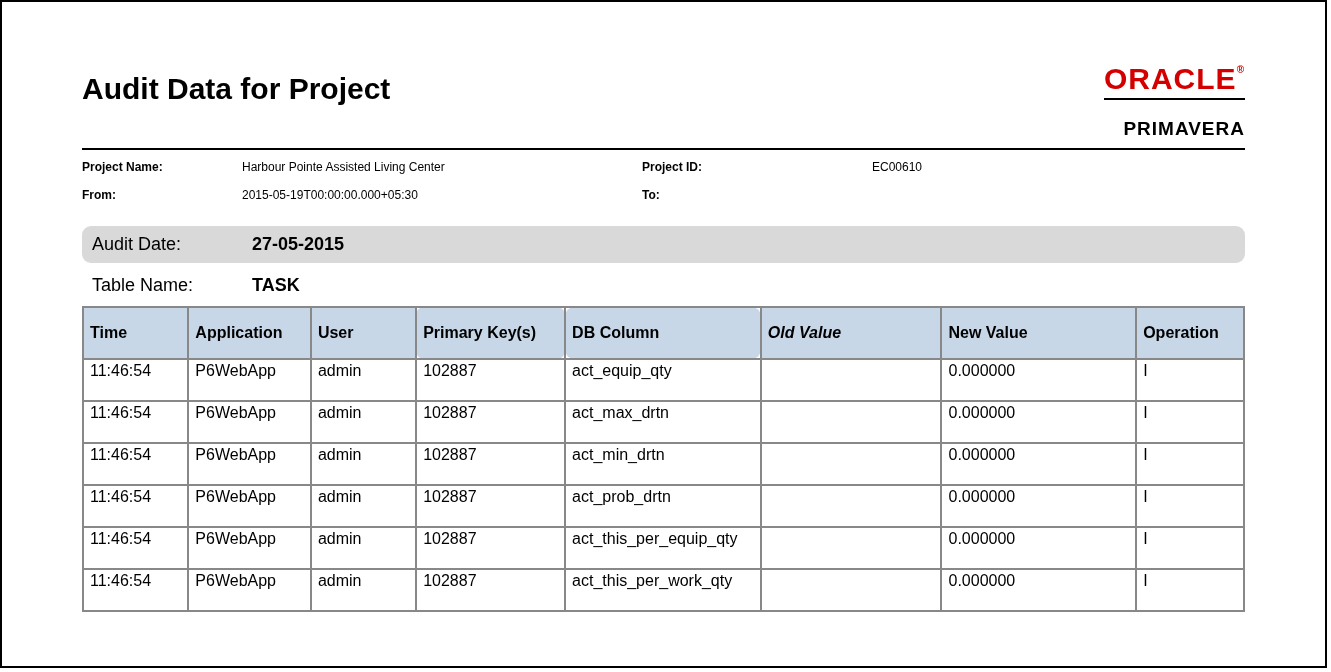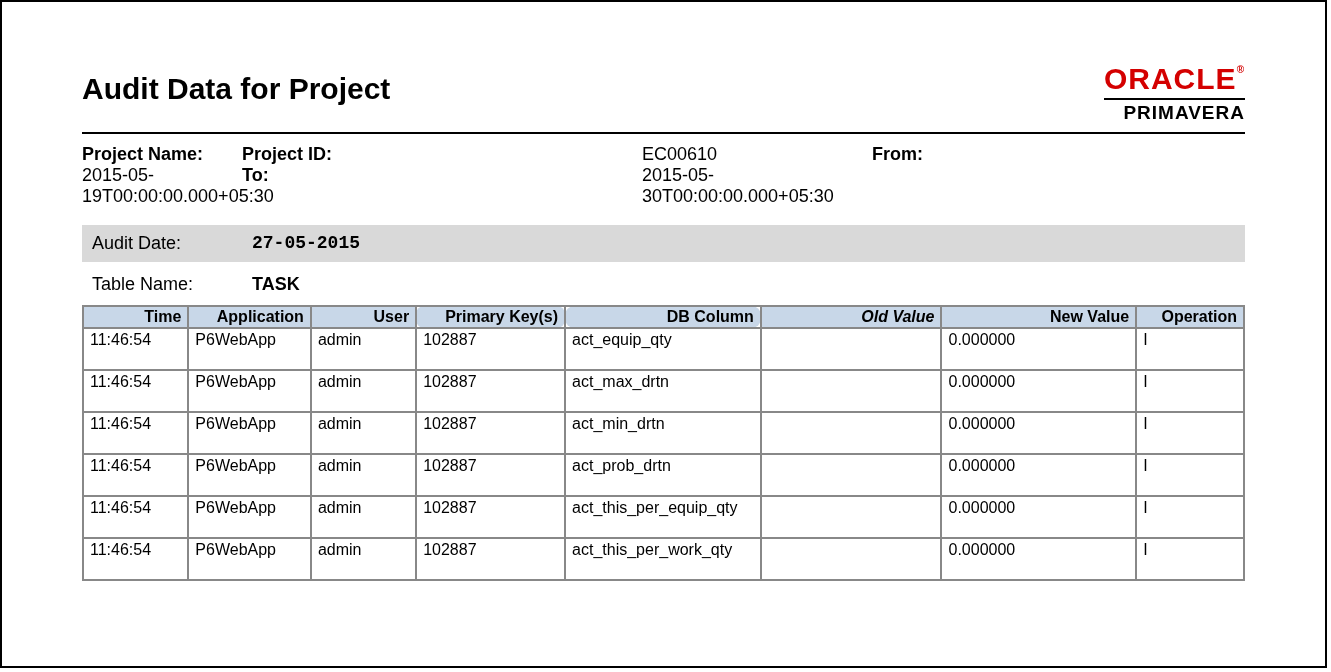--- a/index.html
+++ b/index.html
@@ -49,7 +49,7 @@
     .primavera-line {
       border-top: 2px solid #000;
       margin-top: 2px;
-      padding-top: 2px;
+      padding-top: 18px;
       font-size: 19px;
       font-weight: bold;
       letter-spacing: 1px;

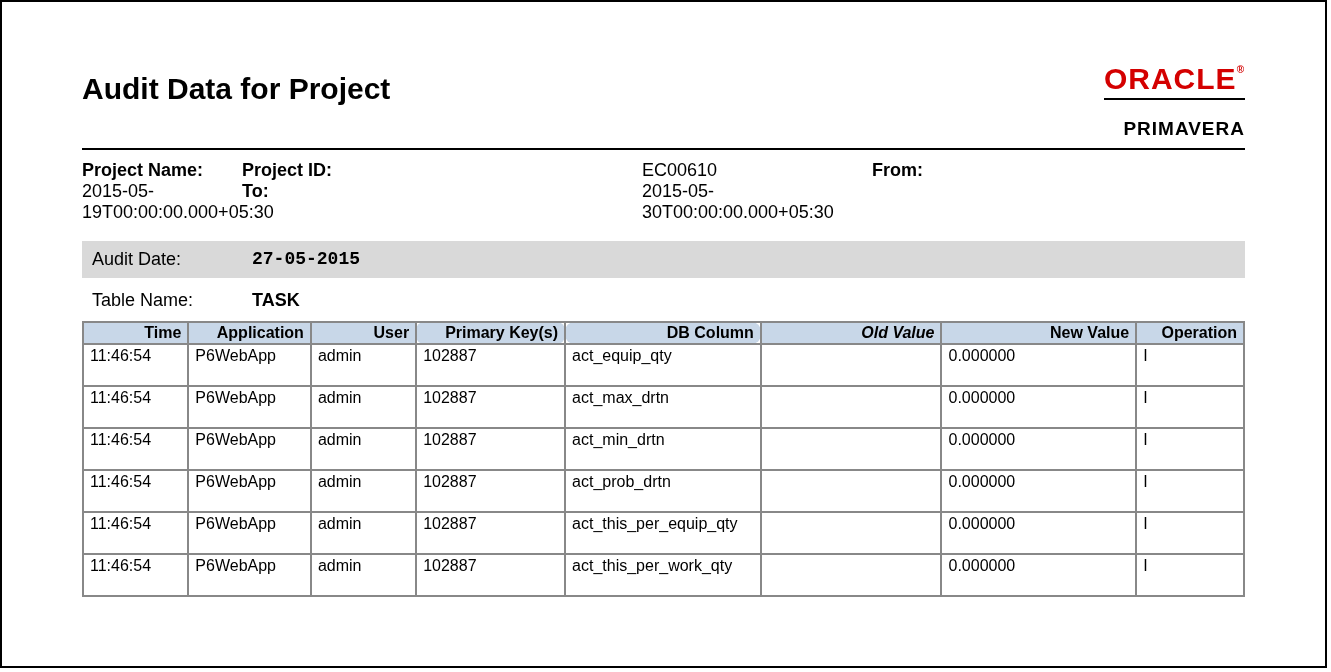--- a/index.html
+++ b/index.html
@@ -62,8 +62,9 @@
     .meta-grid {
       display: grid;
       grid-template-columns: 160px 400px 230px auto;
-      font-size: 18px;
-      margin-bottom: 18px;
+      row-gap: 14px;
+      font-size: 12px;
+      margin-bottom: 24px;
     }
     .meta-grid .lbl {
       font-weight: bold;

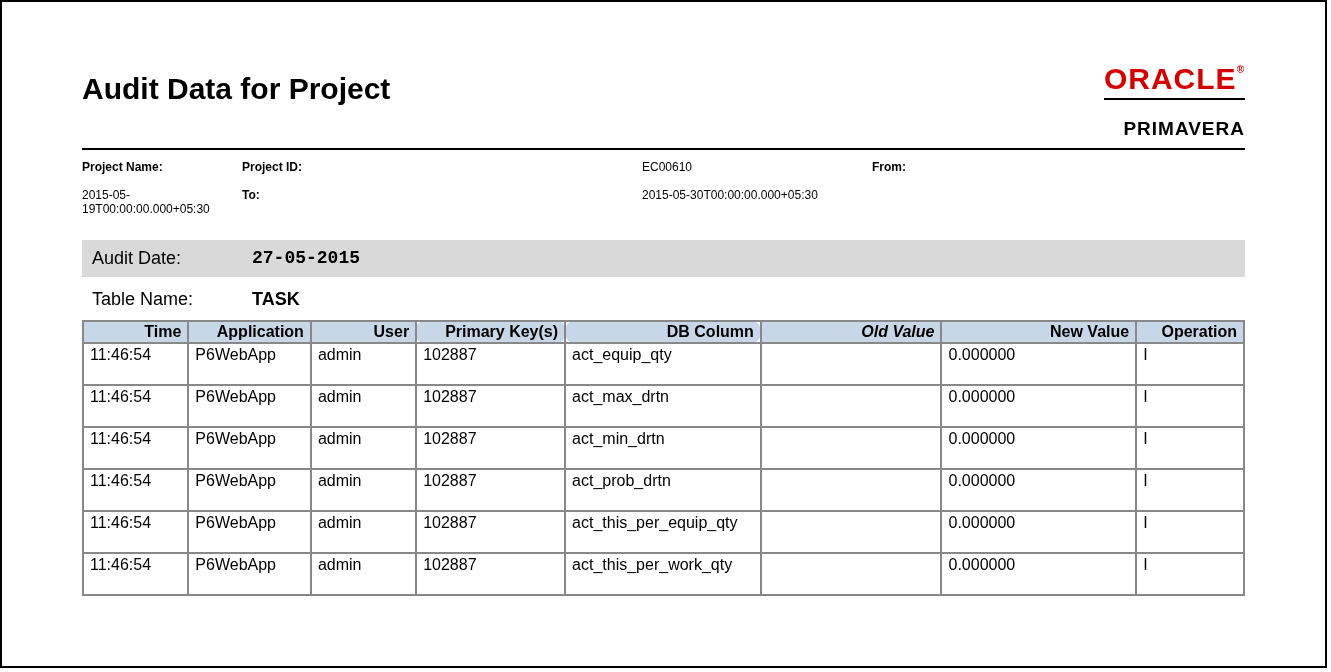--- a/index.html
+++ b/index.html
@@ -140,6 +140,7 @@
 
     <div class="meta-grid">
       <div class="lbl">Project Name:</div>
+      <div>Harbour Pointe Assisted Living Center</div>
       <div class="lbl">Project ID:</div>
       <div>EC00610</div>
 

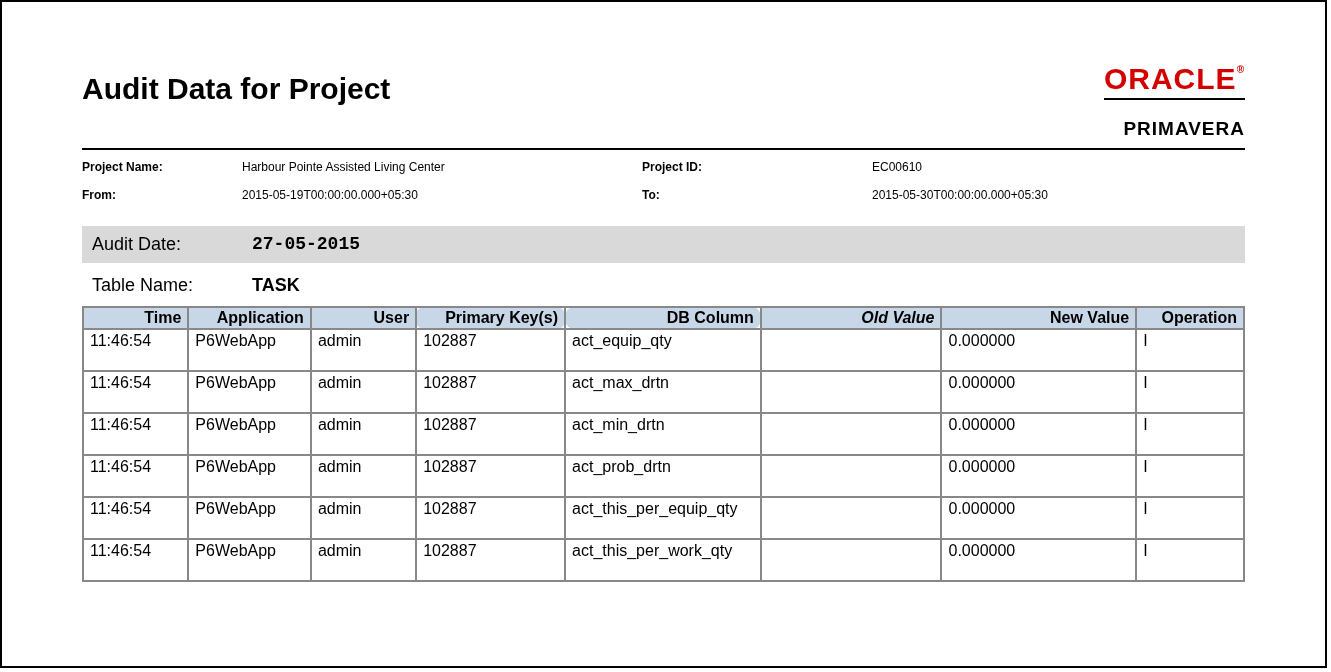--- a/index.html
+++ b/index.html
@@ -147,7 +147,6 @@
       <div class="lbl">From:</div>
       <div>2015-05-19T00:00:00.000+05:30</div>
       <div class="lbl">To:</div>
-      <div>2015-05-30T00:00:00.000+05:30</div>
     </div>
 
     <div class="audit-date-bar">

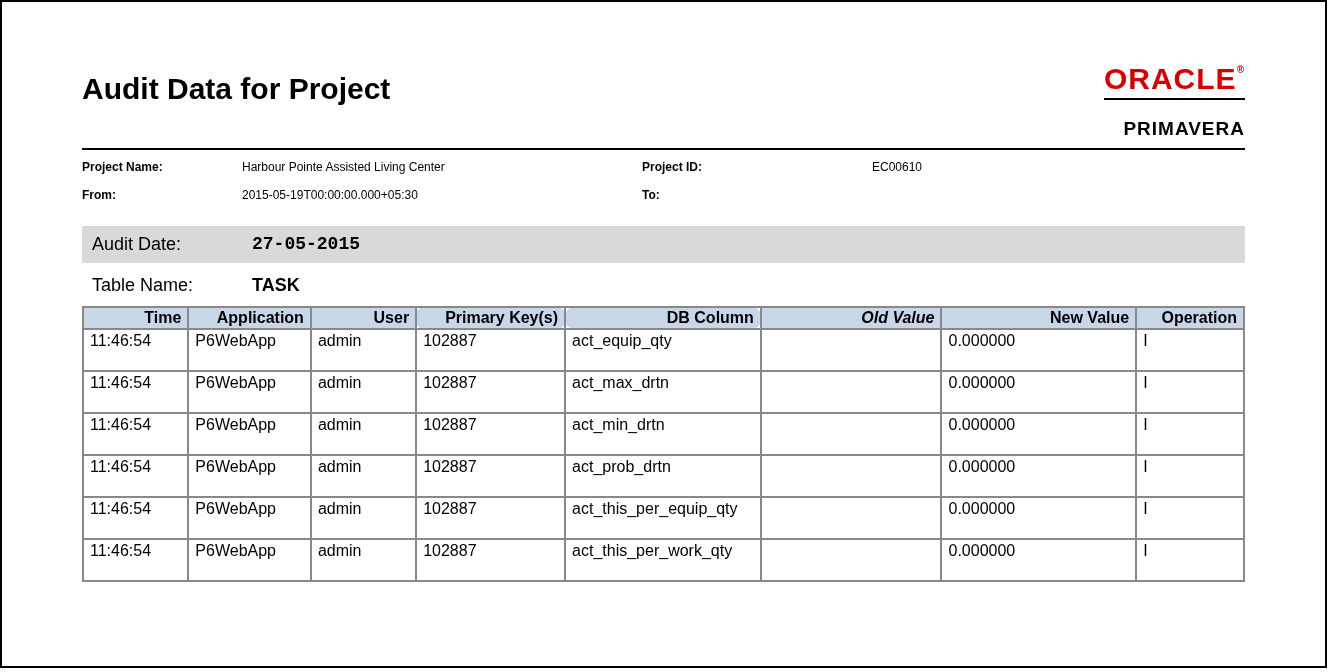--- a/index.html
+++ b/index.html
@@ -75,6 +75,7 @@
       font-size: 18px;
       display: flex;
       margin-bottom: 12px;
+      border-radius: 9px;
     }
     .audit-date-bar .lbl {
       width: 160px;

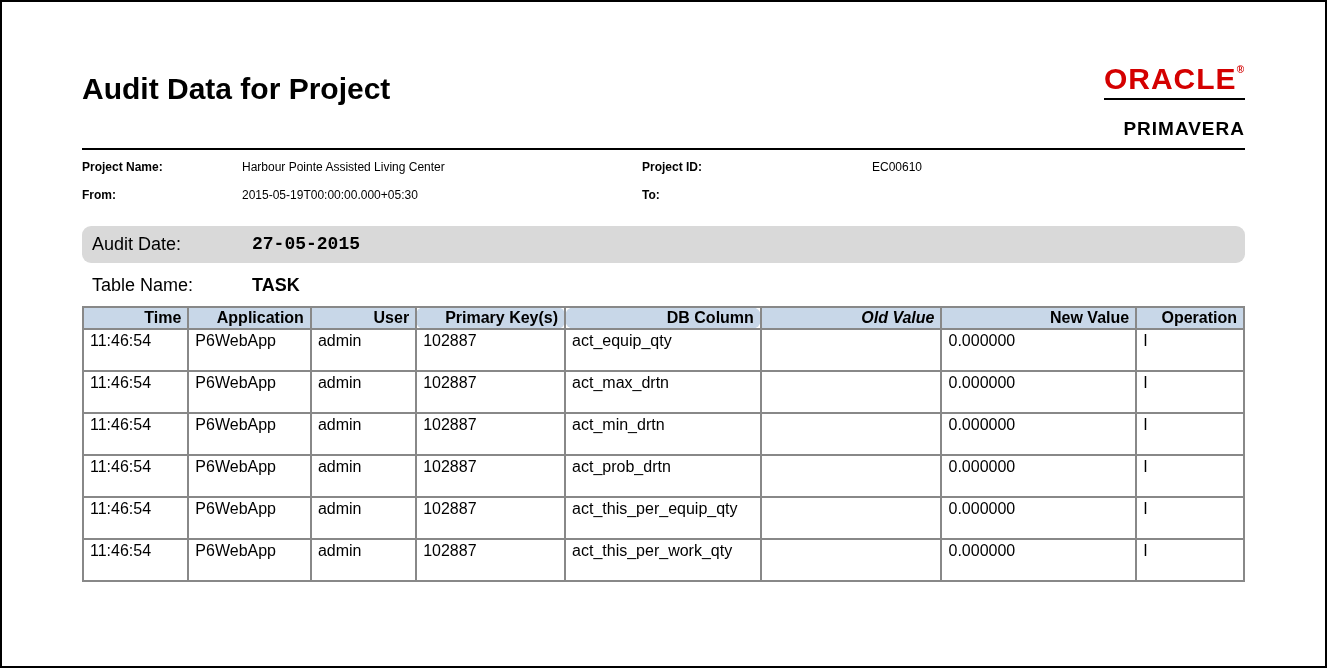--- a/index.html
+++ b/index.html
@@ -82,7 +82,6 @@
     }
     .audit-date-bar .val {
       font-weight: bold;
-      font-family: Liberation Mono, monospace;
     }
     .table-name-row {
       display: flex;

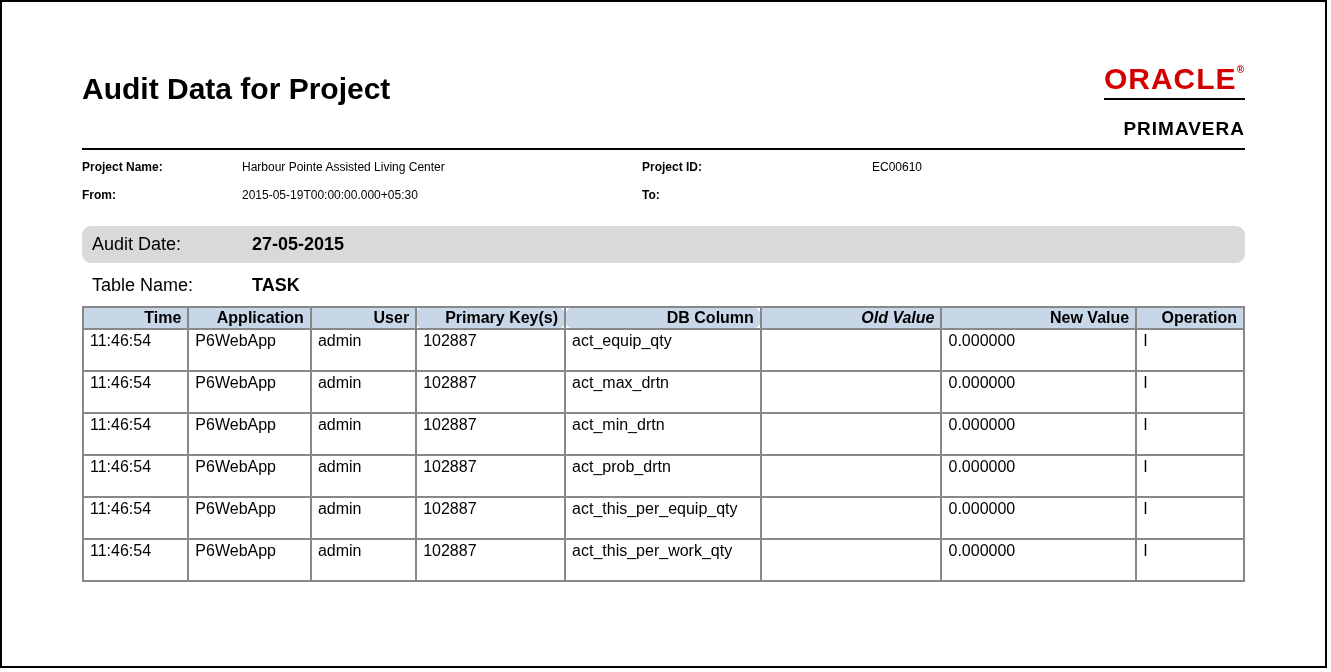--- a/index.html
+++ b/index.html
@@ -102,10 +102,10 @@
     }
     table.audit th {
       background: #c8d7e8;
-      text-align: right;
+      text-align: left;
       font-weight: bold;
       border: 2px solid #888;
-      padding: 1px 6px;
+      padding: 16px 6px;
     }
     table.audit td {
       border: 2px solid #888;

